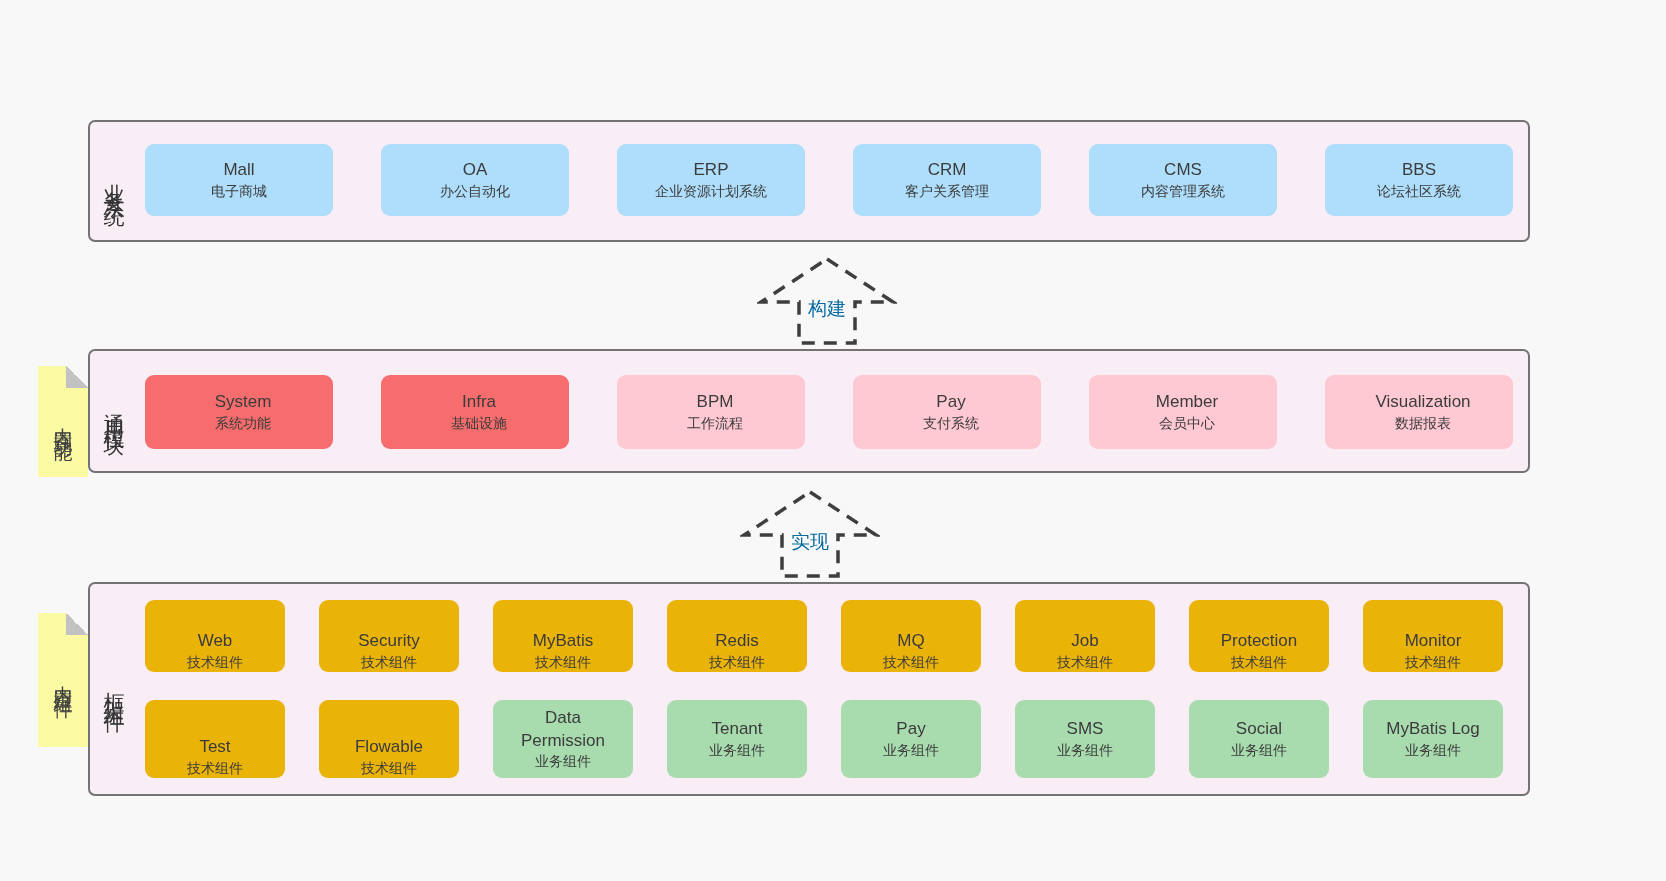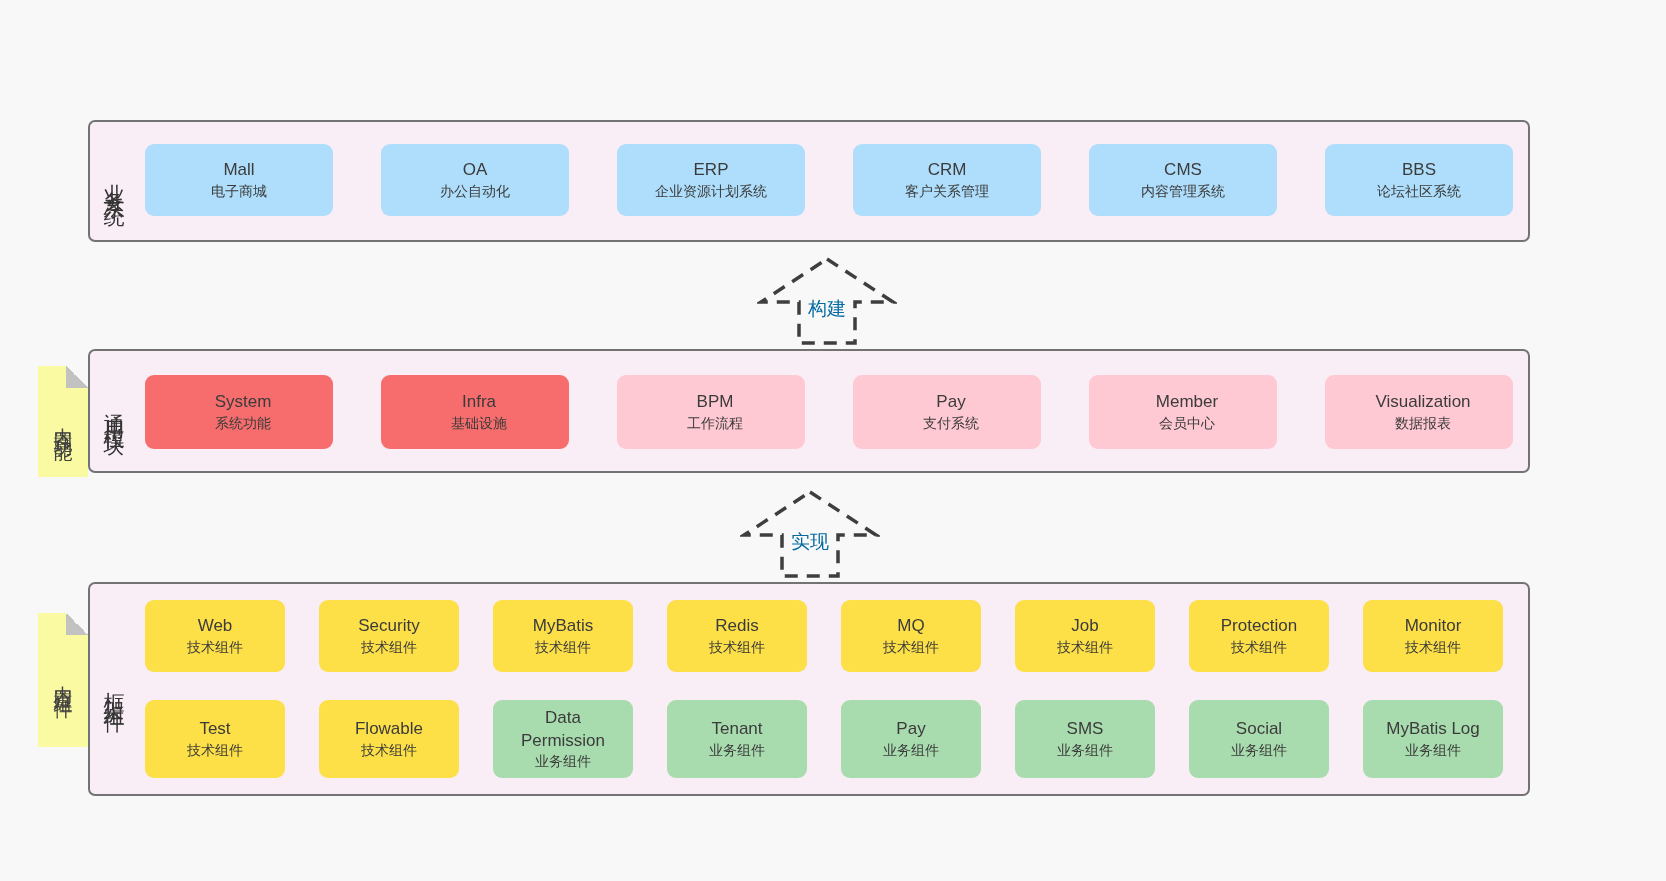--- a/index.html
+++ b/index.html
@@ -52,7 +52,7 @@
   .blue   { background:#aedefb; }
   .red    { background:#f76d6d; }
   .pink   { background:#ffc9d3; }
-  .gdark  { background:#fde047; }
+  .gdark  { background:#eab308;justify-content:flex-end; }
   .glight { background:#a8dcae; }
 
   

